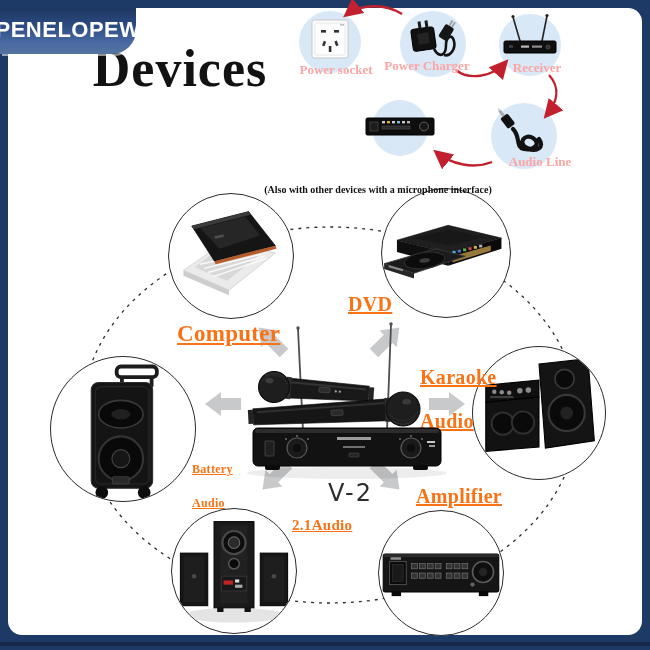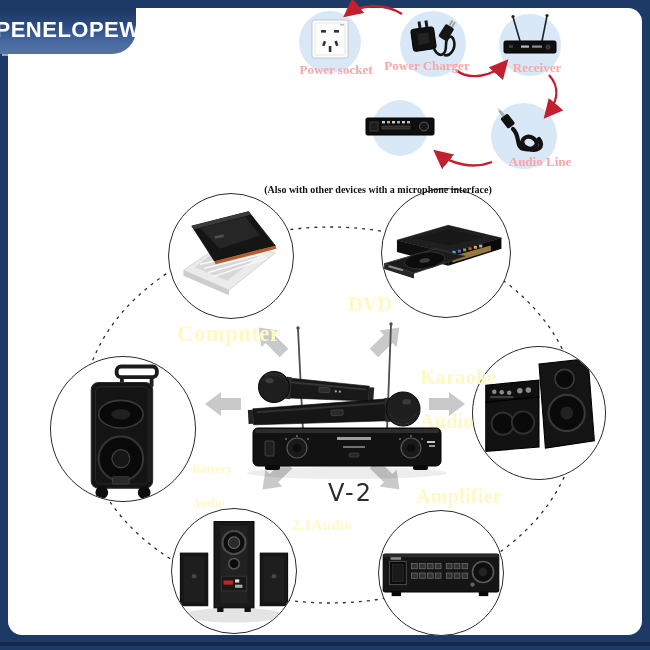--- a/index.html
+++ b/index.html
@@ -80,6 +80,7 @@
   </div>
 
   <div id="title">
+    <div class="l2">Devices</div>
   </div>
 
   <div class="bluec" style="left:299px;top:11px;width:62px;height:62px;"></div>

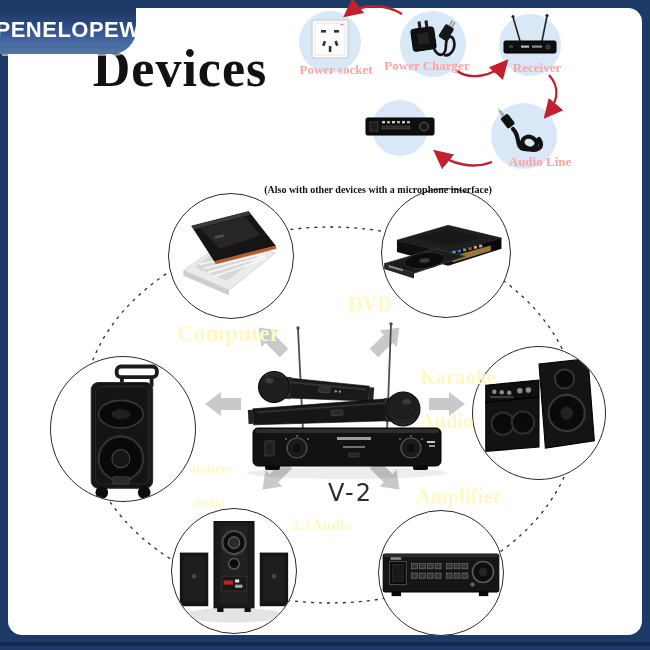--- a/index.html
+++ b/index.html
@@ -48,8 +48,8 @@
   }
   .devc svg{position:absolute;left:0;top:0;width:100%;height:100%;}
   .dev-label{
-    position:absolute;color:#fef9c3;font-weight:900;z-index:10;line-height:1.08;
-    letter-spacing:.3px;white-space:pre-line;
+    position:absolute;color:#f97316;font-weight:900;z-index:10;line-height:1.08;
+    letter-spacing:.3px;white-space:pre-line;text-decoration:underline;
   }
   #lbl-computer{left:177px;top:322px;font-size:23px;}
   #lbl-dvd{left:348px;top:294px;font-size:20px;}

